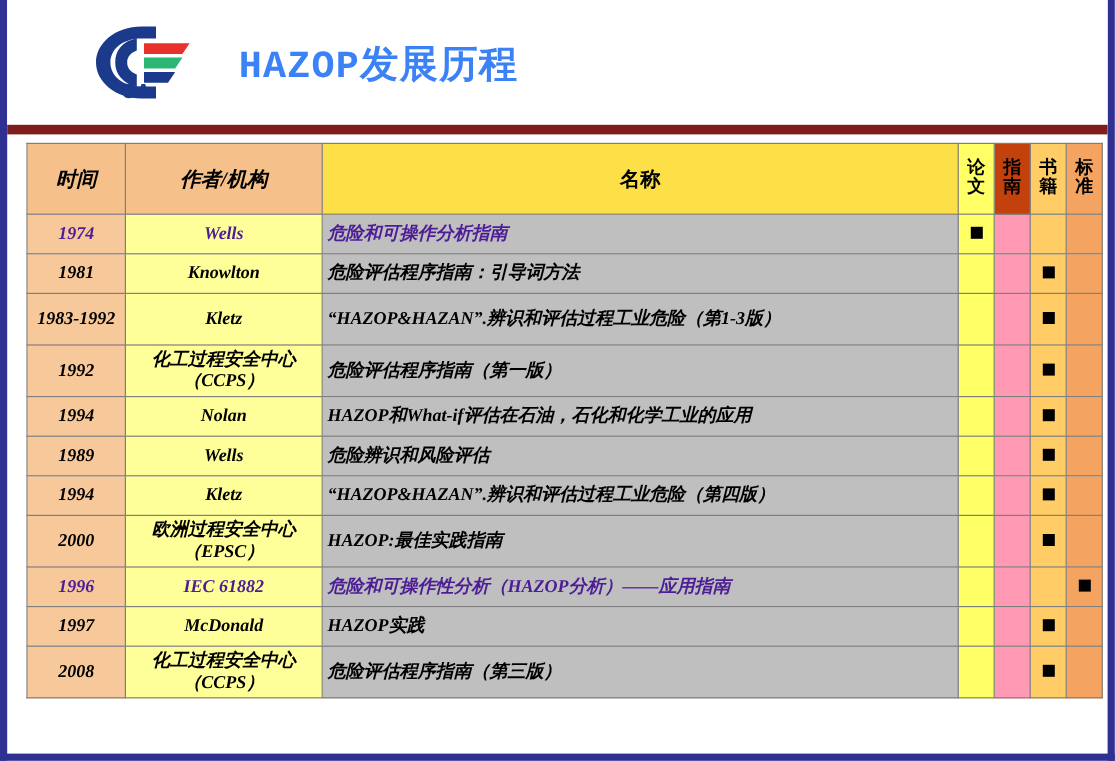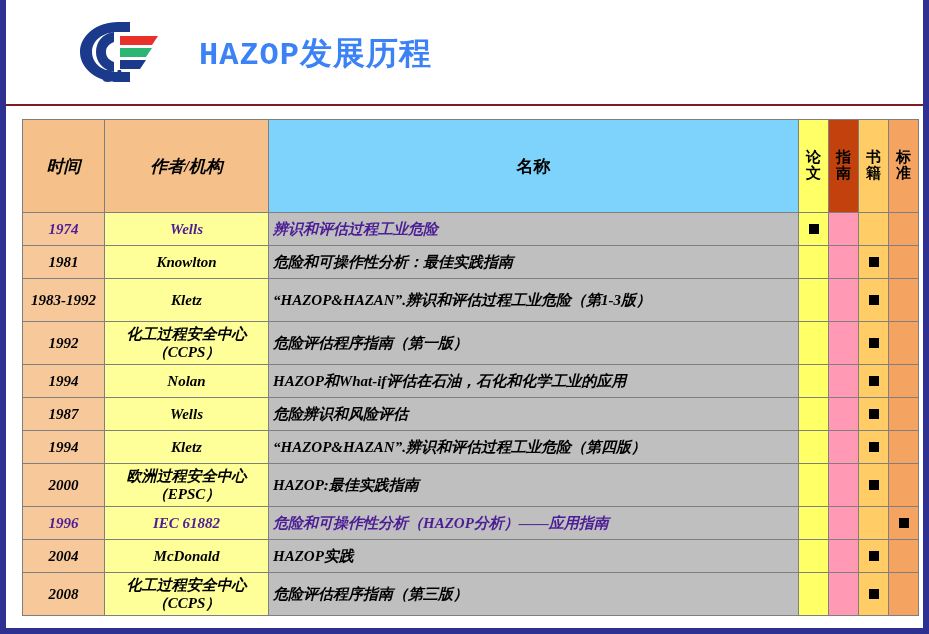--- a/index.html
+++ b/index.html
@@ -29,7 +29,7 @@
   .header {
     position: relative;
     height: 104px;
-    border-bottom: 2px solid #7f1d1d;
+    border-bottom: 8px solid #7f1d1d;
     background: #ffffff;
   }
   .logo {

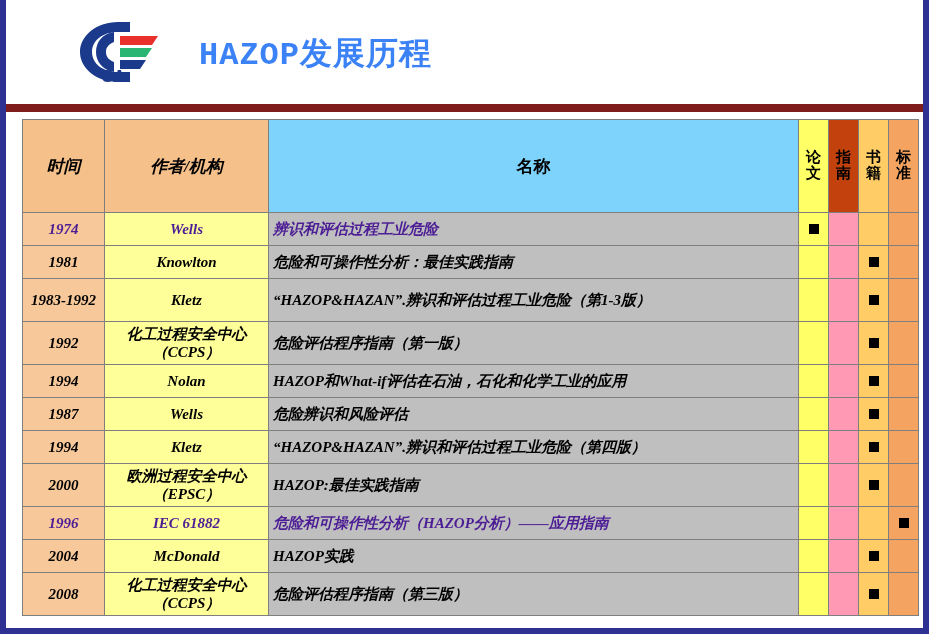--- a/index.html
+++ b/index.html
@@ -77,7 +77,7 @@
     color: #000000;
   }
   thead th.name-col {
-    background: #7dd3fc;
+    background: #fde047;
     font-style: normal;
     font-weight: bold;
   }

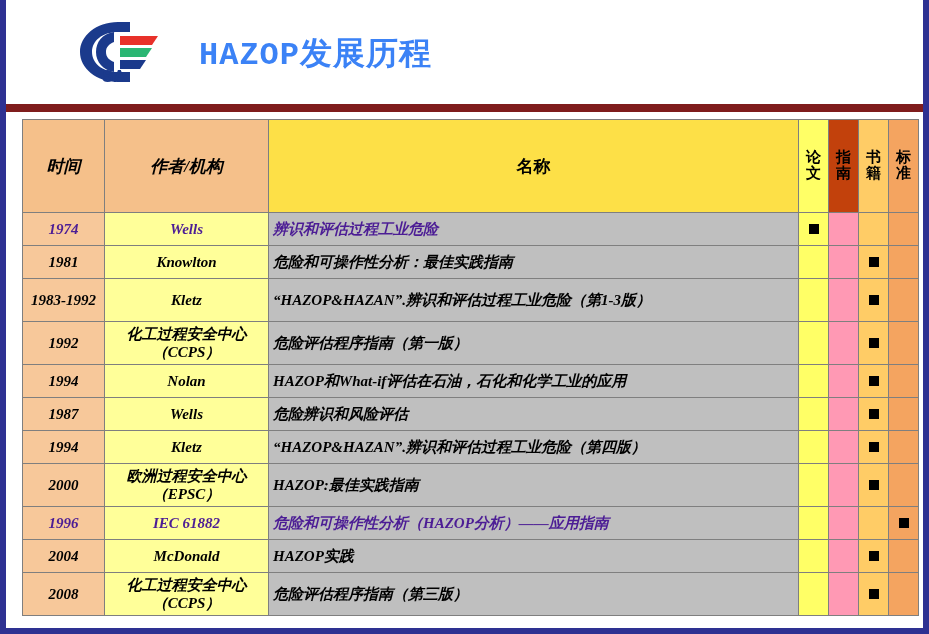--- a/index.html
+++ b/index.html
@@ -86,7 +86,7 @@
     font-style: normal;
     font-size: 15px;
     line-height: 1.05;
-    padding: 19px 2px;
+    padding: 2px 2px;
     margin-left: 24px;
   }
   thead th.mark-lunwen { background: #ffff66; }

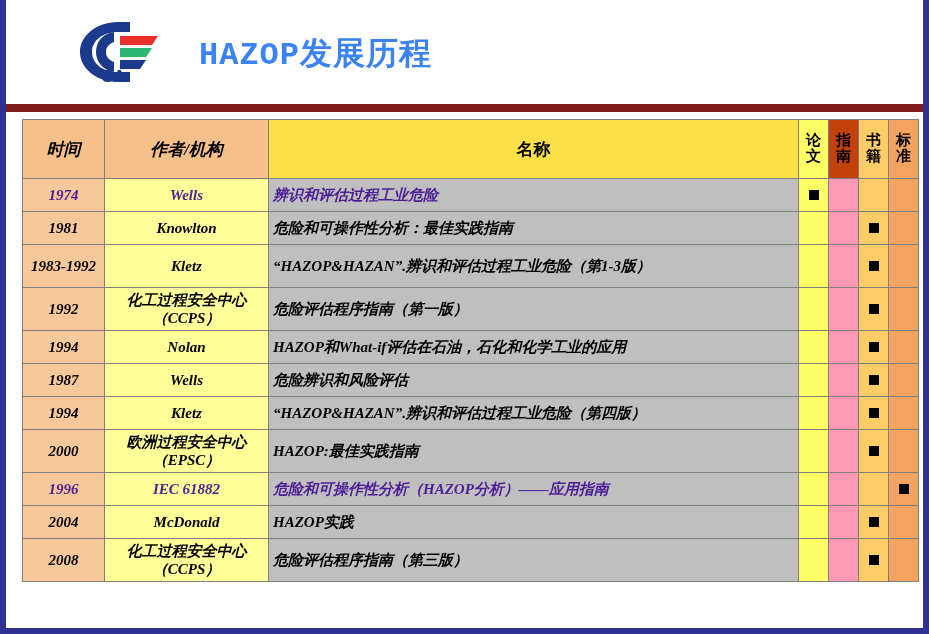--- a/index.html
+++ b/index.html
@@ -189,7 +189,7 @@
           <tr class="hl">
             <td class="time-col">1974</td>
             <td class="author-col">Wells</td>
-            <td class="name-col">辨识和评估过程工业危险</td>
+            <td class="name-col">危险和可操作分析指南</td>
             <td class="mark m-lunwen"><span class="sq"></span></td>
             <td class="mark m-zhinan"><span class="sq hidden"></span></td>
             <td class="mark m-shuji"><span class="sq hidden"></span></td>

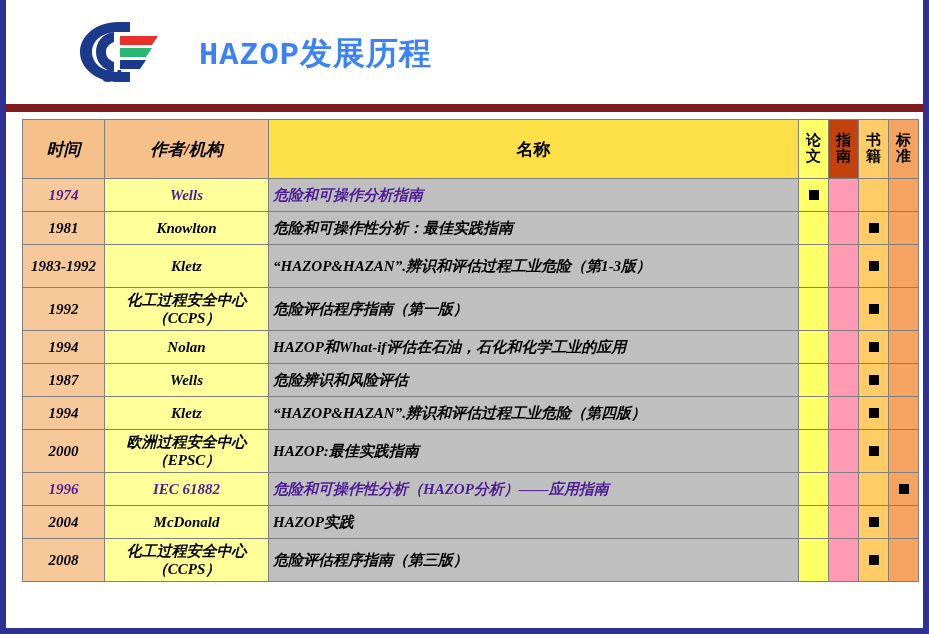--- a/index.html
+++ b/index.html
@@ -198,7 +198,7 @@
           <tr>
             <td class="time-col">1981</td>
             <td class="author-col">Knowlton</td>
-            <td class="name-col">危险和可操作性分析：最佳实践指南</td>
+            <td class="name-col">危险评估程序指南：引导词方法</td>
             <td class="mark m-lunwen"><span class="sq hidden"></span></td>
             <td class="mark m-zhinan"><span class="sq hidden"></span></td>
             <td class="mark m-shuji"><span class="sq"></span></td>

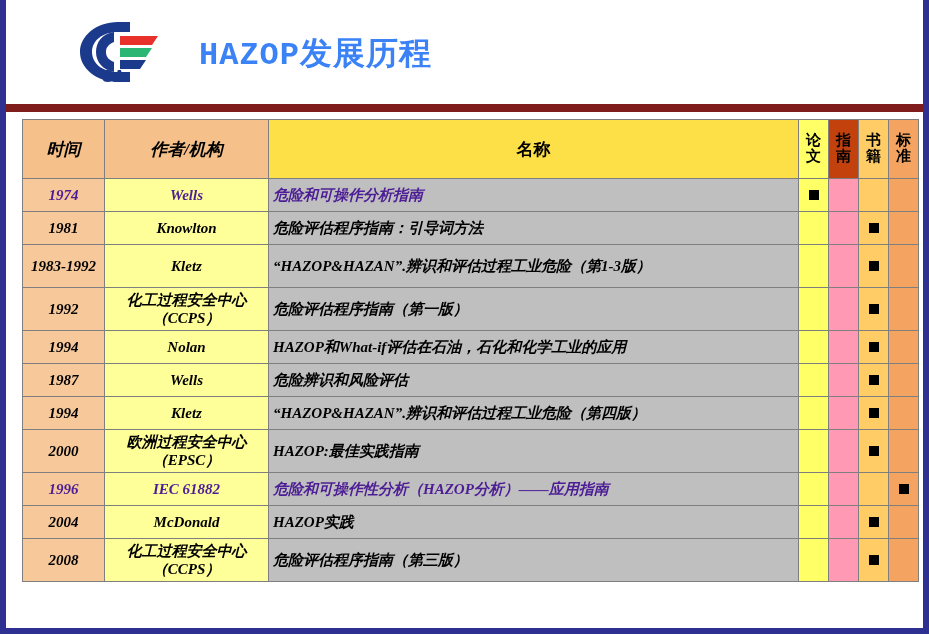--- a/index.html
+++ b/index.html
@@ -232,7 +232,7 @@
             <td class="mark m-biaozhun"><span class="sq hidden"></span></td>
           </tr>
           <tr>
-            <td class="time-col">1987</td>
+            <td class="time-col">1989</td>
             <td class="author-col">Wells</td>
             <td class="name-col">危险辨识和风险评估</td>
             <td class="mark m-lunwen"><span class="sq hidden"></span></td>

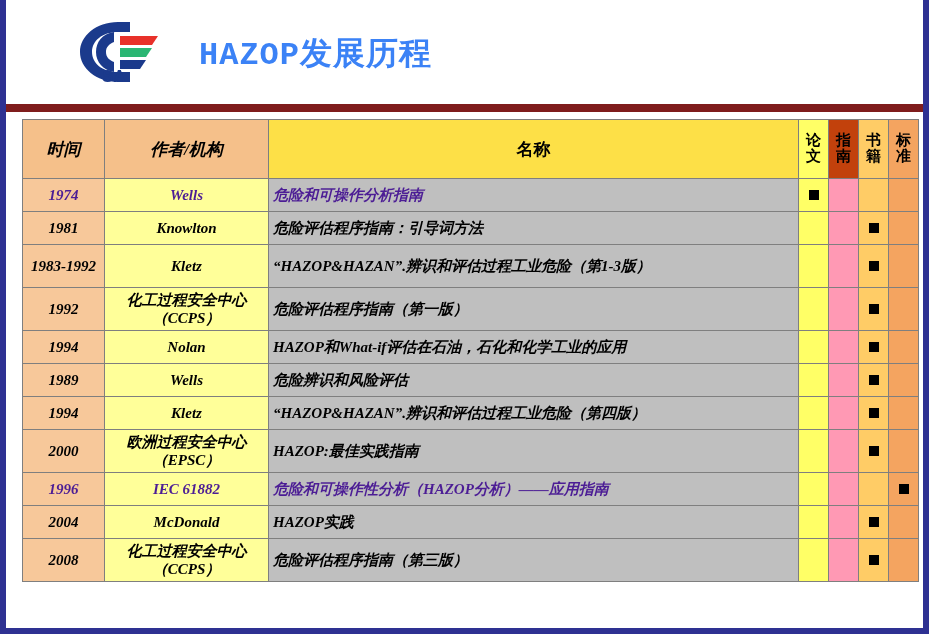--- a/index.html
+++ b/index.html
@@ -268,7 +268,7 @@
             <td class="mark m-biaozhun"><span class="sq"></span></td>
           </tr>
           <tr>
-            <td class="time-col">2004</td>
+            <td class="time-col">1997</td>
             <td class="author-col">McDonald</td>
             <td class="name-col">HAZOP实践</td>
             <td class="mark m-lunwen"><span class="sq hidden"></span></td>

